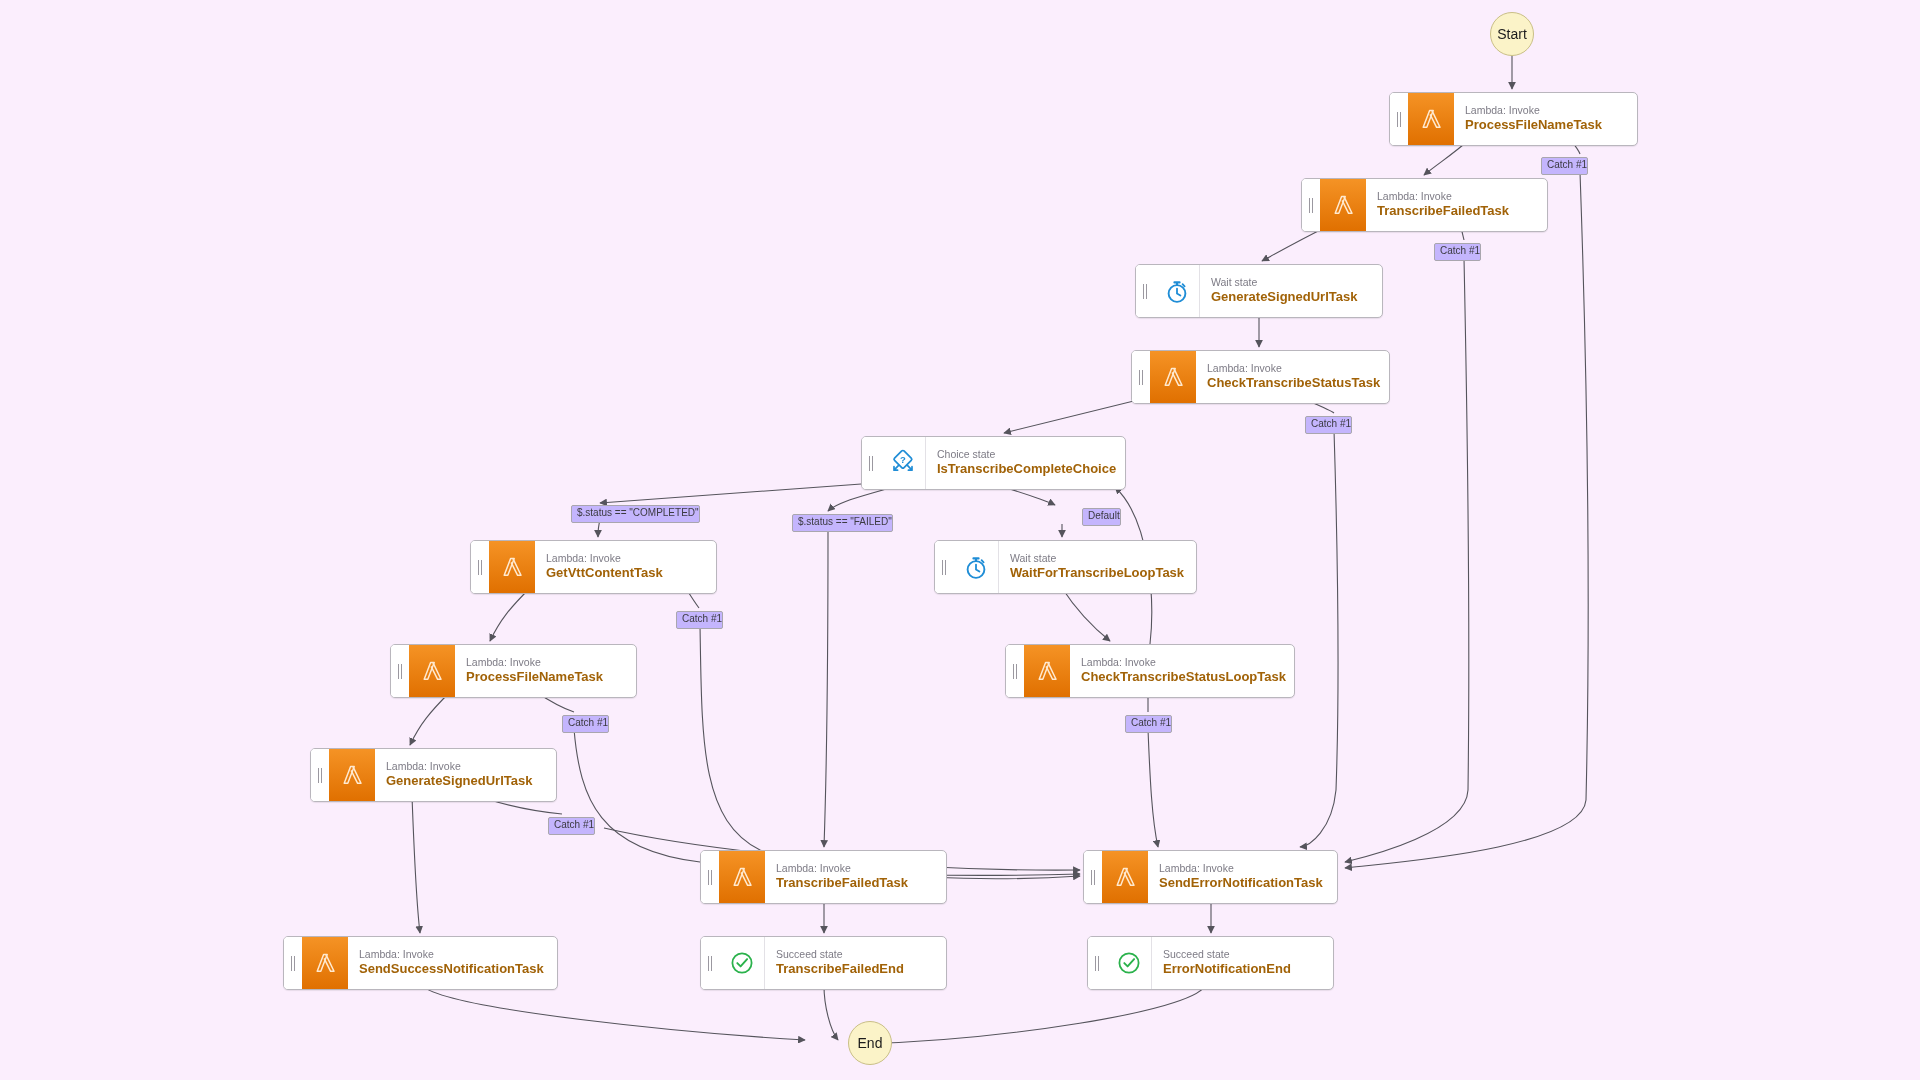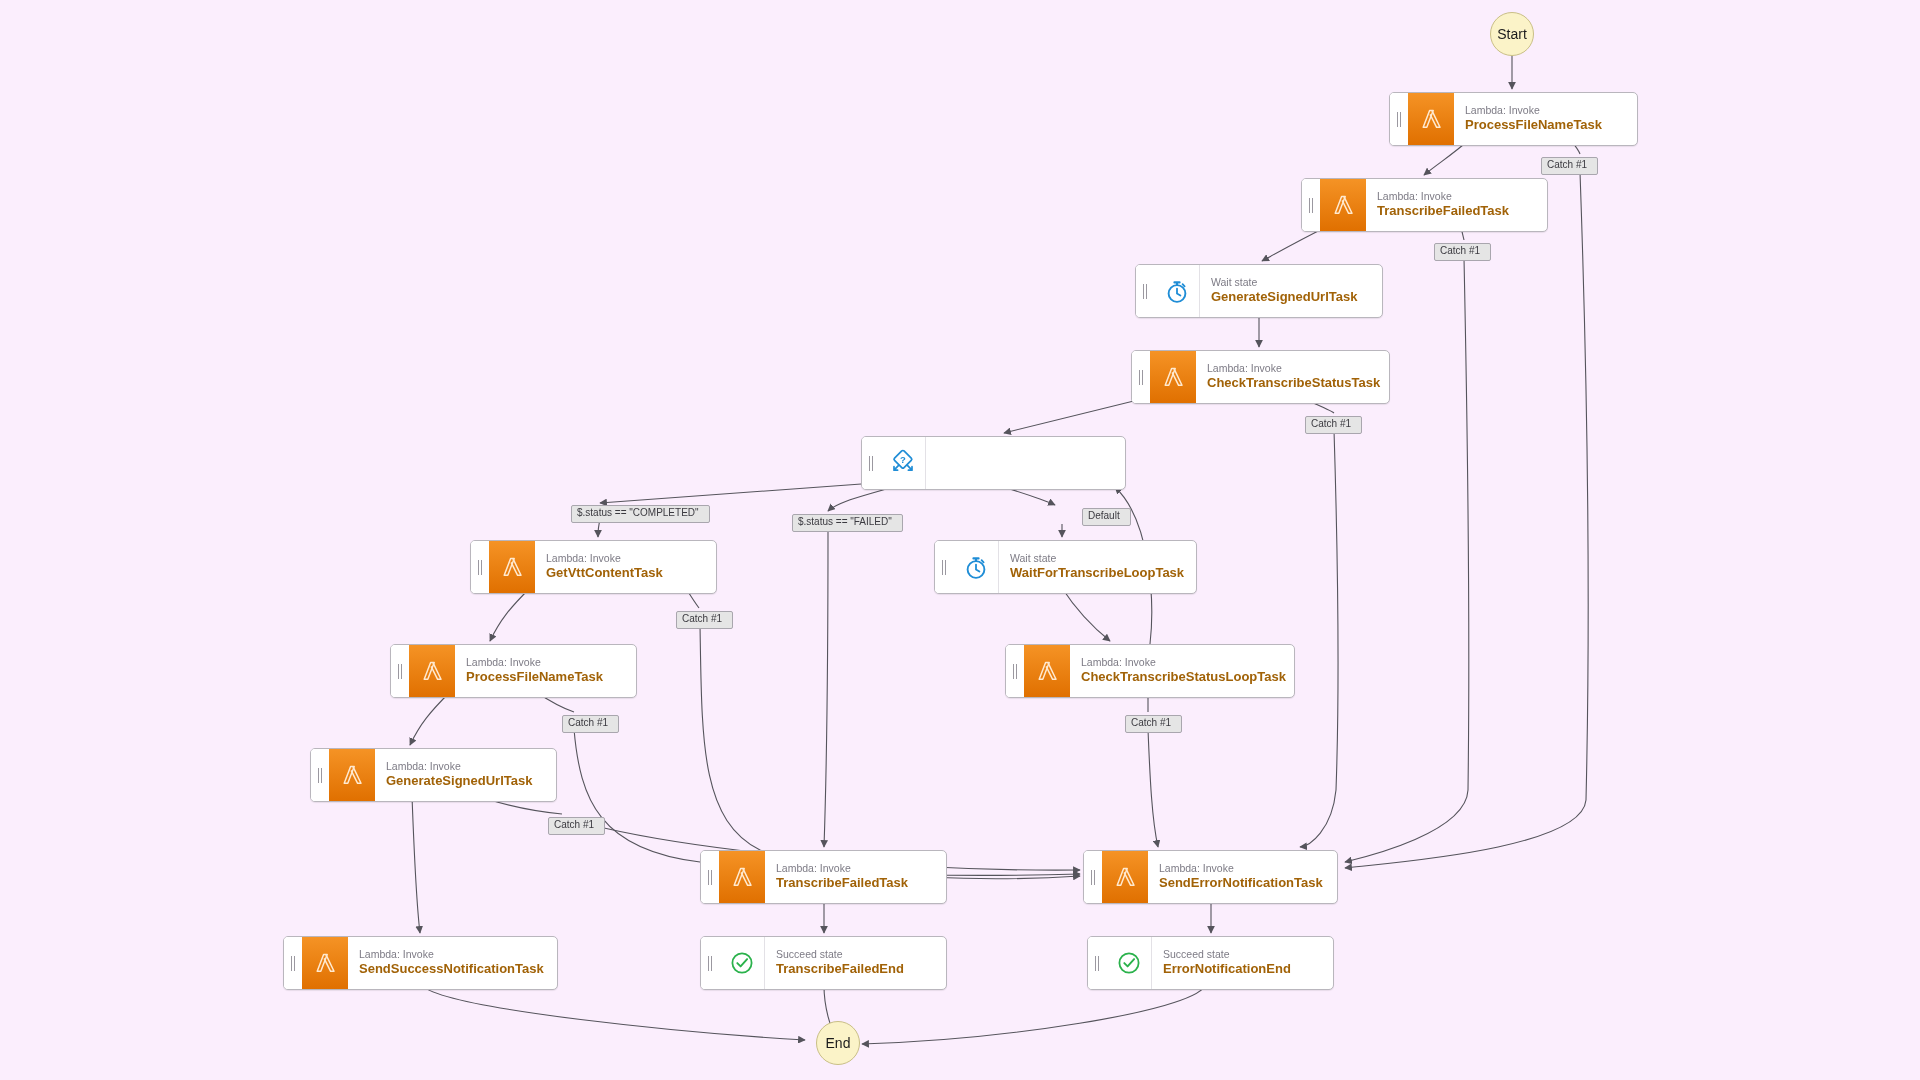--- a/index.html
+++ b/index.html
@@ -89,12 +89,12 @@
   
   .edge-label {
     position: absolute;
-    background: #e5e5e5;
+    background: #c4b5fd;
     border: 1px solid #a9a6ae;
     border-radius: 2px;
     font-size: 10px;
     color: #3b3a40;
-    padding: 1px 10px 2px 5px;
+    padding: 1px 0 2px 5px;
     white-space: nowrap;
     line-height: 1.25;
     z-index: 6;

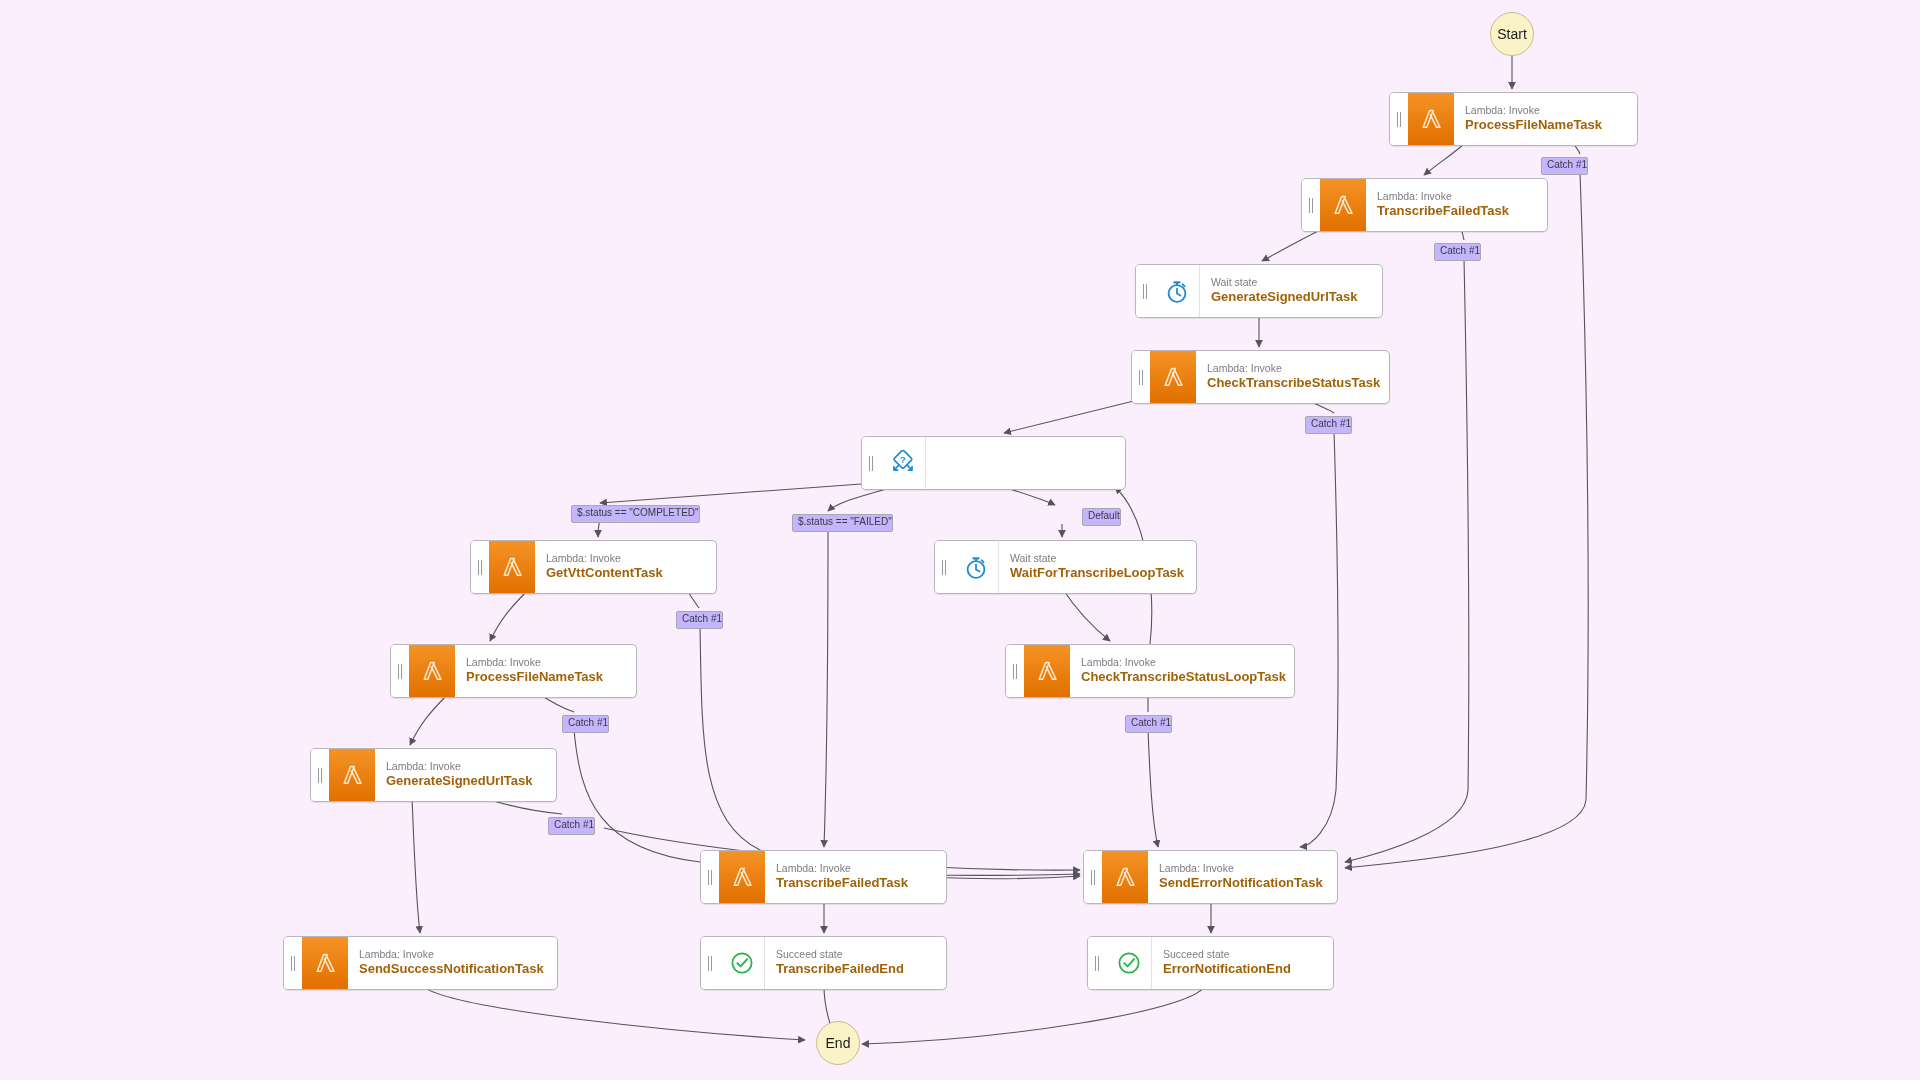--- a/index.html
+++ b/index.html
@@ -268,6 +268,10 @@
             <path d="M19.4 17.4 L24.0 22.2 M24.0 22.2 L20.4 22.2 M24.0 22.2 L24.0 18.7" fill="none" stroke="#1f8dd6" stroke-width="1.7" stroke-linecap="round"></path>
           </svg>
         </div>
+        <div class="labels">
+          <div class="type-label">Choice state</div>
+          <div class="name-label">IsTranscribeCompleteChoice</div>
+        </div>
       </div>
       <div class="node" style="left: 470px; top: 540px; width: 247px;">
         <div class="grip">

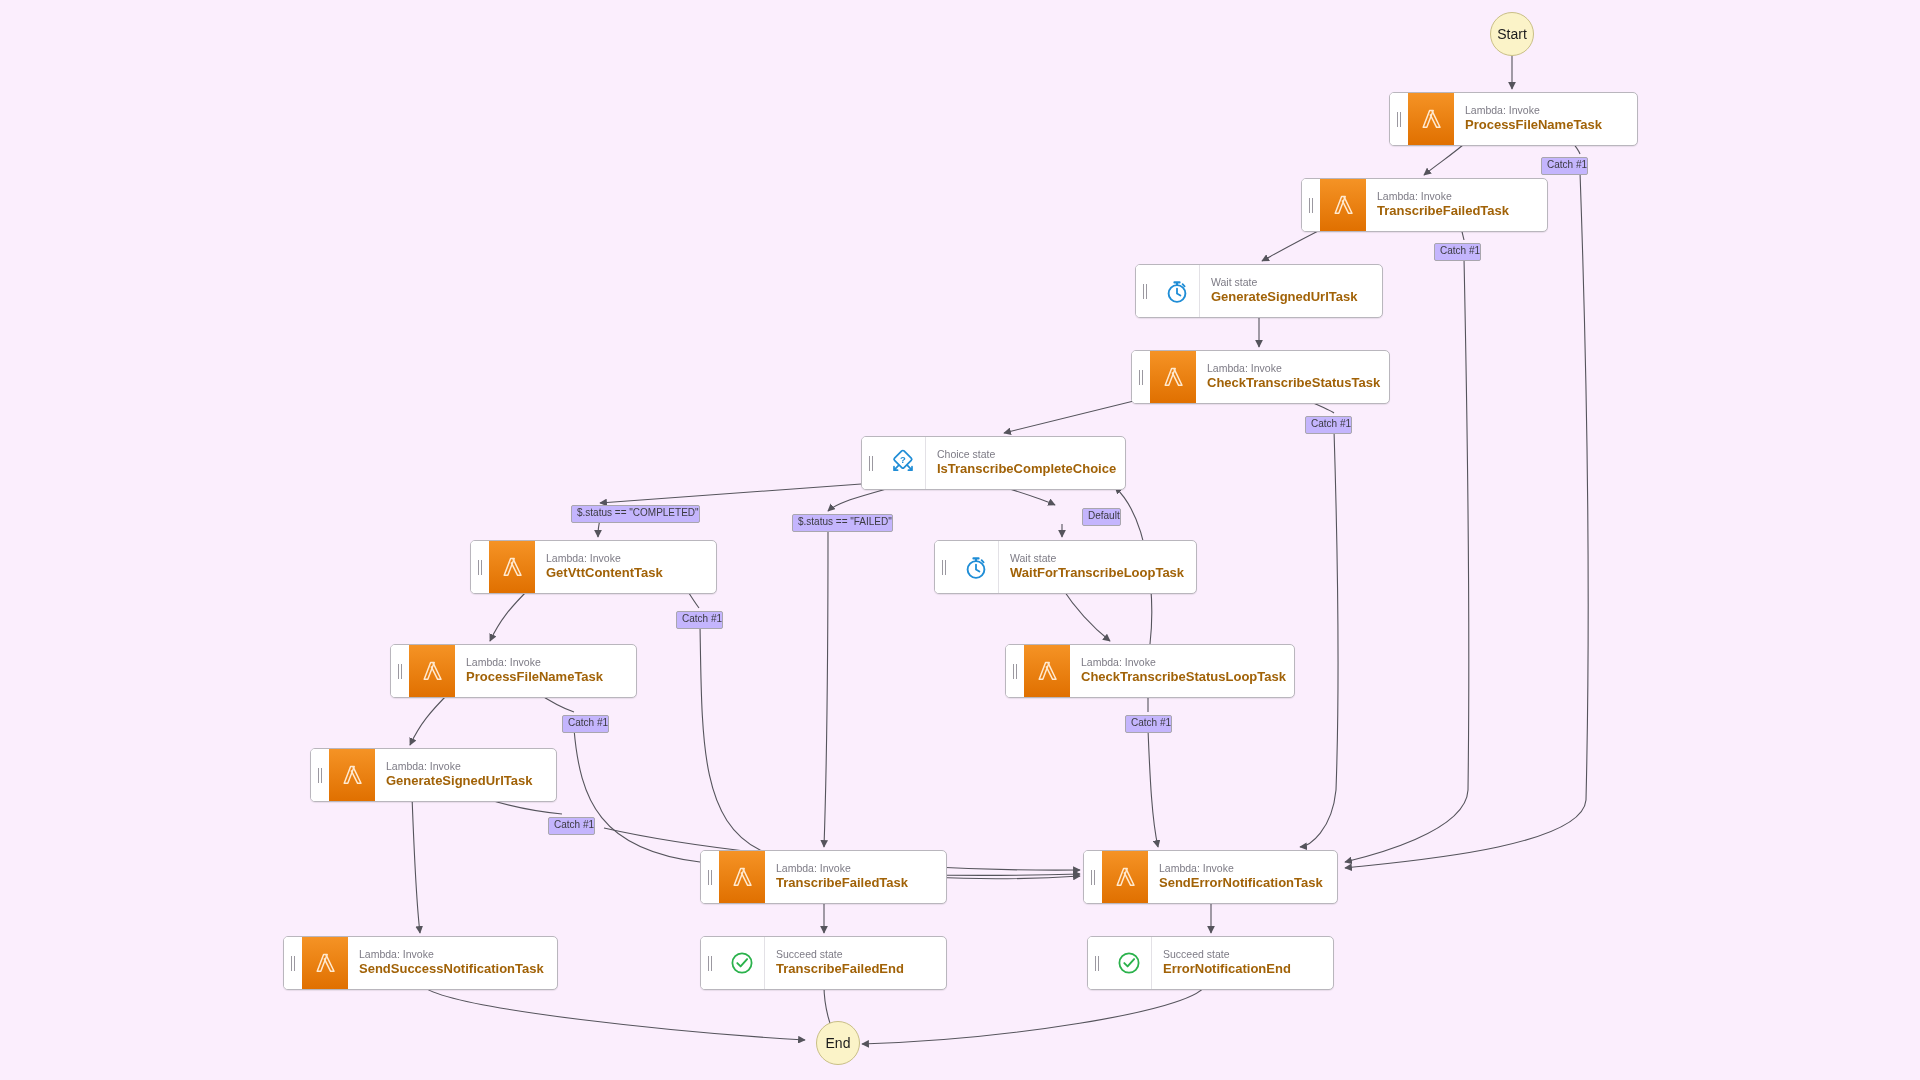--- a/index.html
+++ b/index.html
@@ -183,7 +183,7 @@
   <div class="terminal" style="left:1490px; top:12px;">
     <span>Start</span>
   </div>
-  <div class="terminal" style="left:816px; top:1021px;">
+  <div class="terminal" style="left:848px; top:1021px;">
     <span>End</span>
   </div>
 

